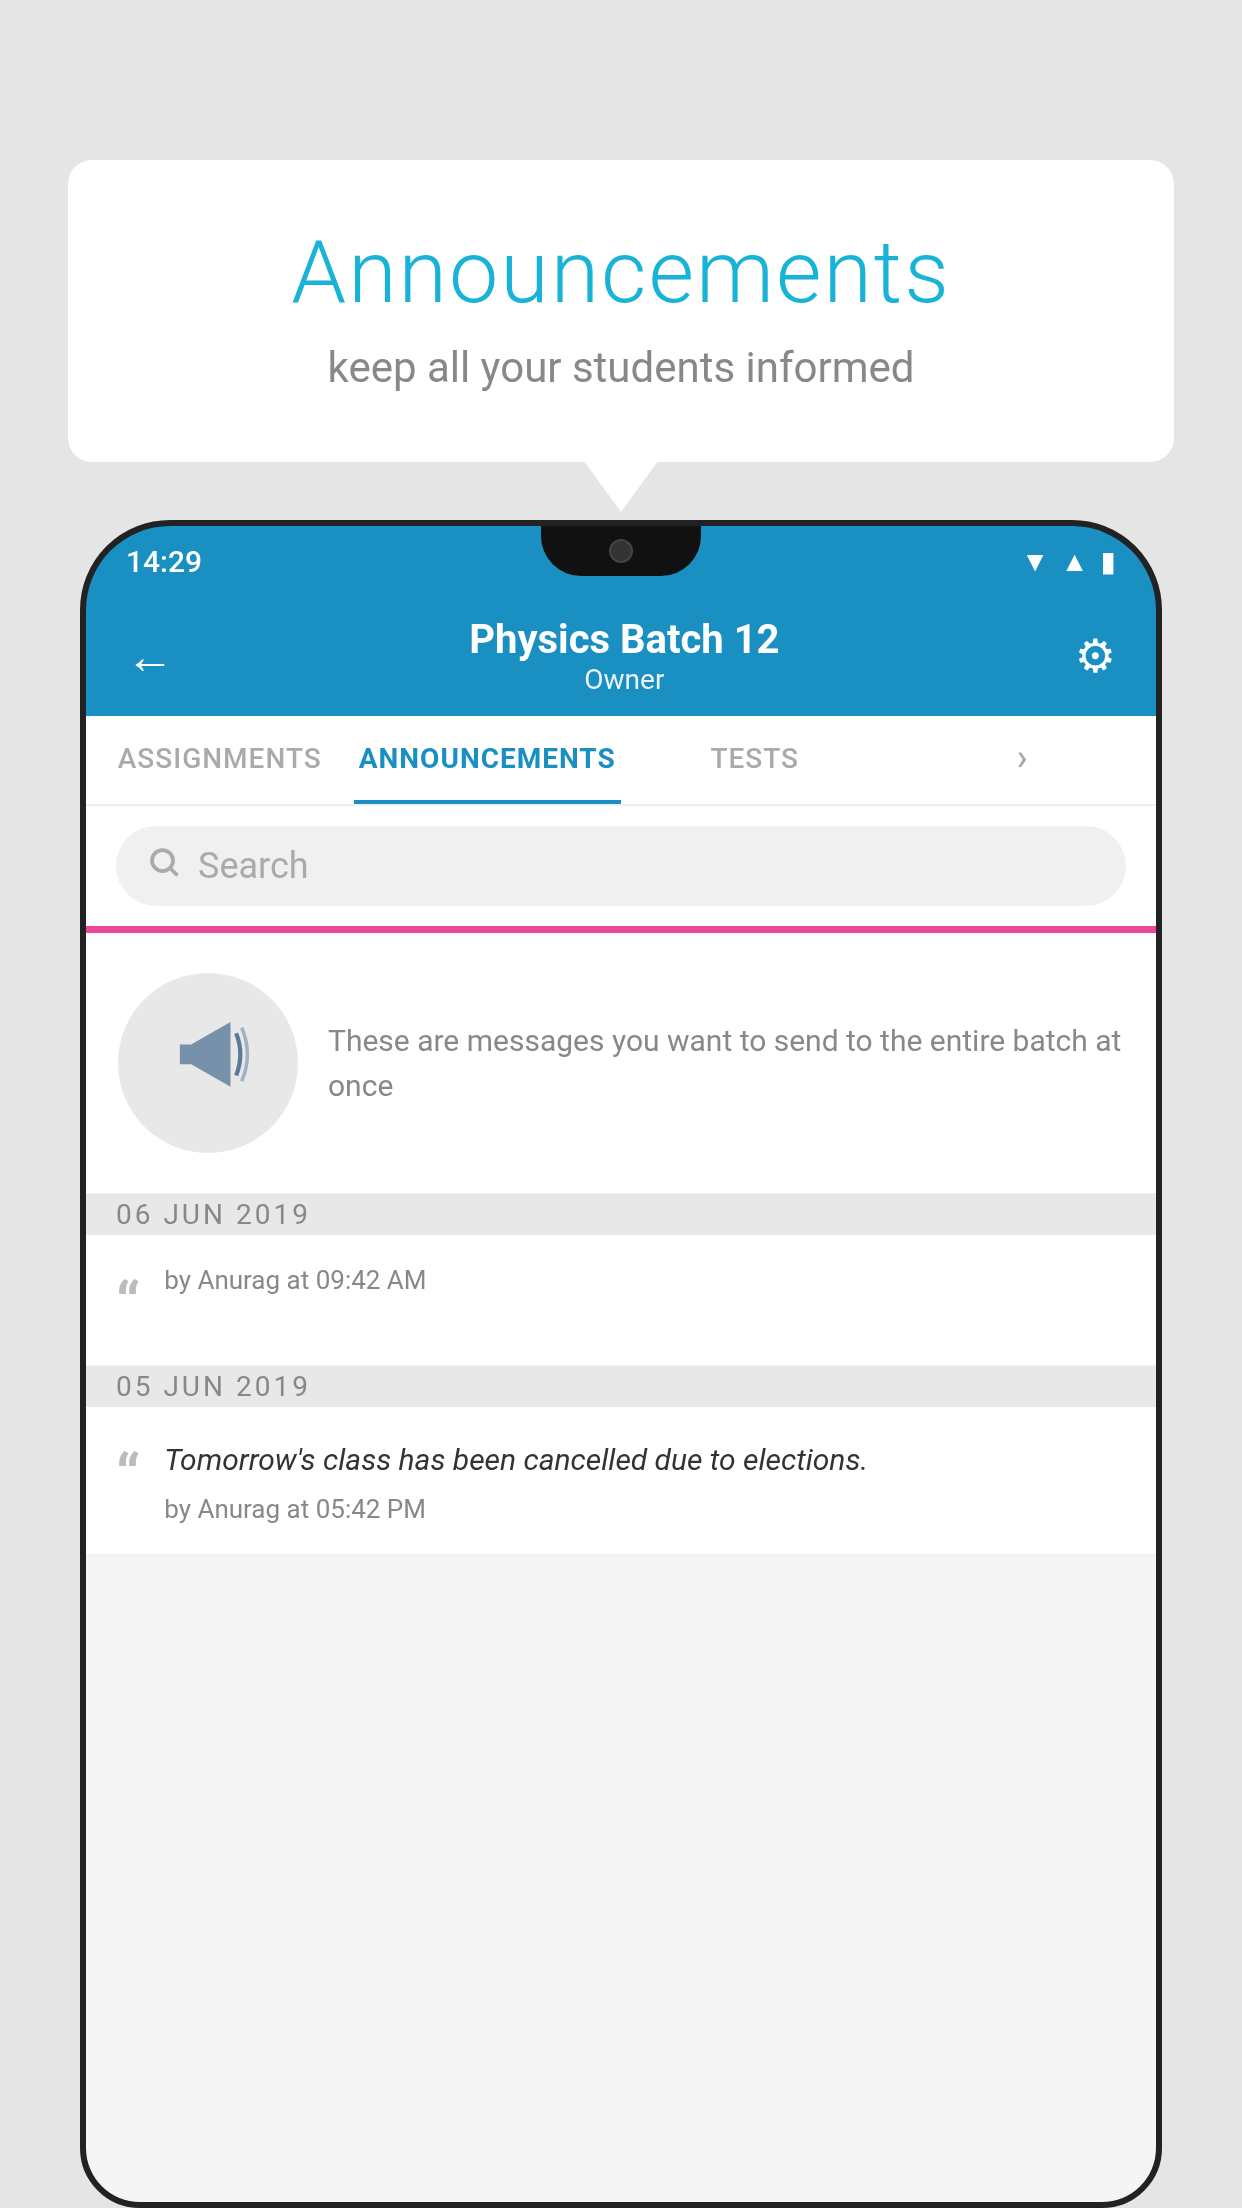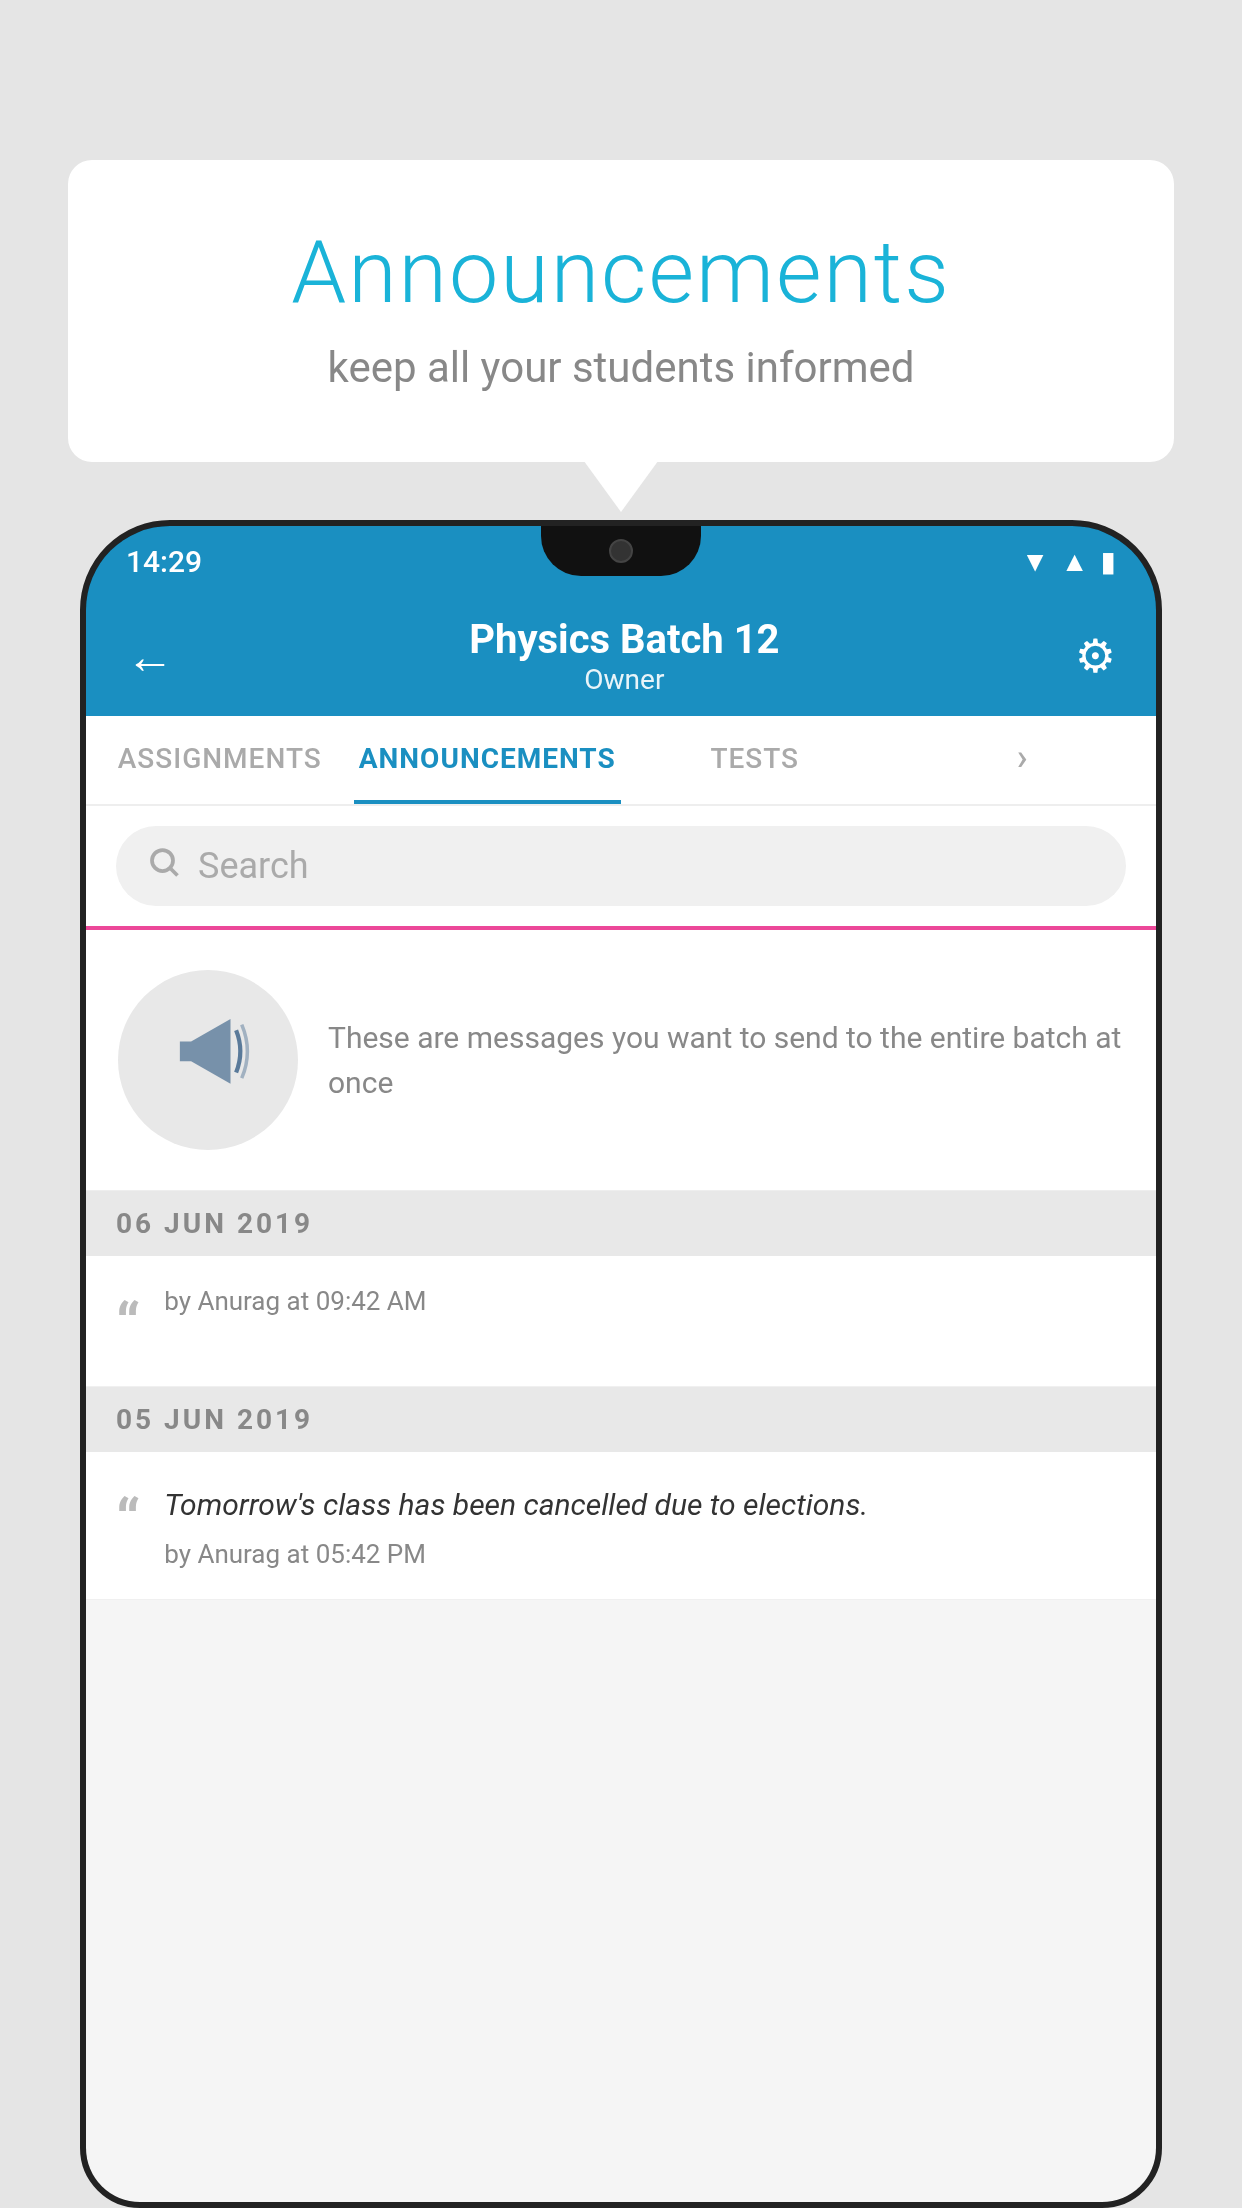--- a/index.html
+++ b/index.html
@@ -196,7 +196,7 @@
     .search-bar-container {
       background: white;
       padding: 20px 30px;
-      border-bottom: 4px solid #ec4899;
+      border-bottom: 7px solid #ec4899;
     }
 
     .search-bar {

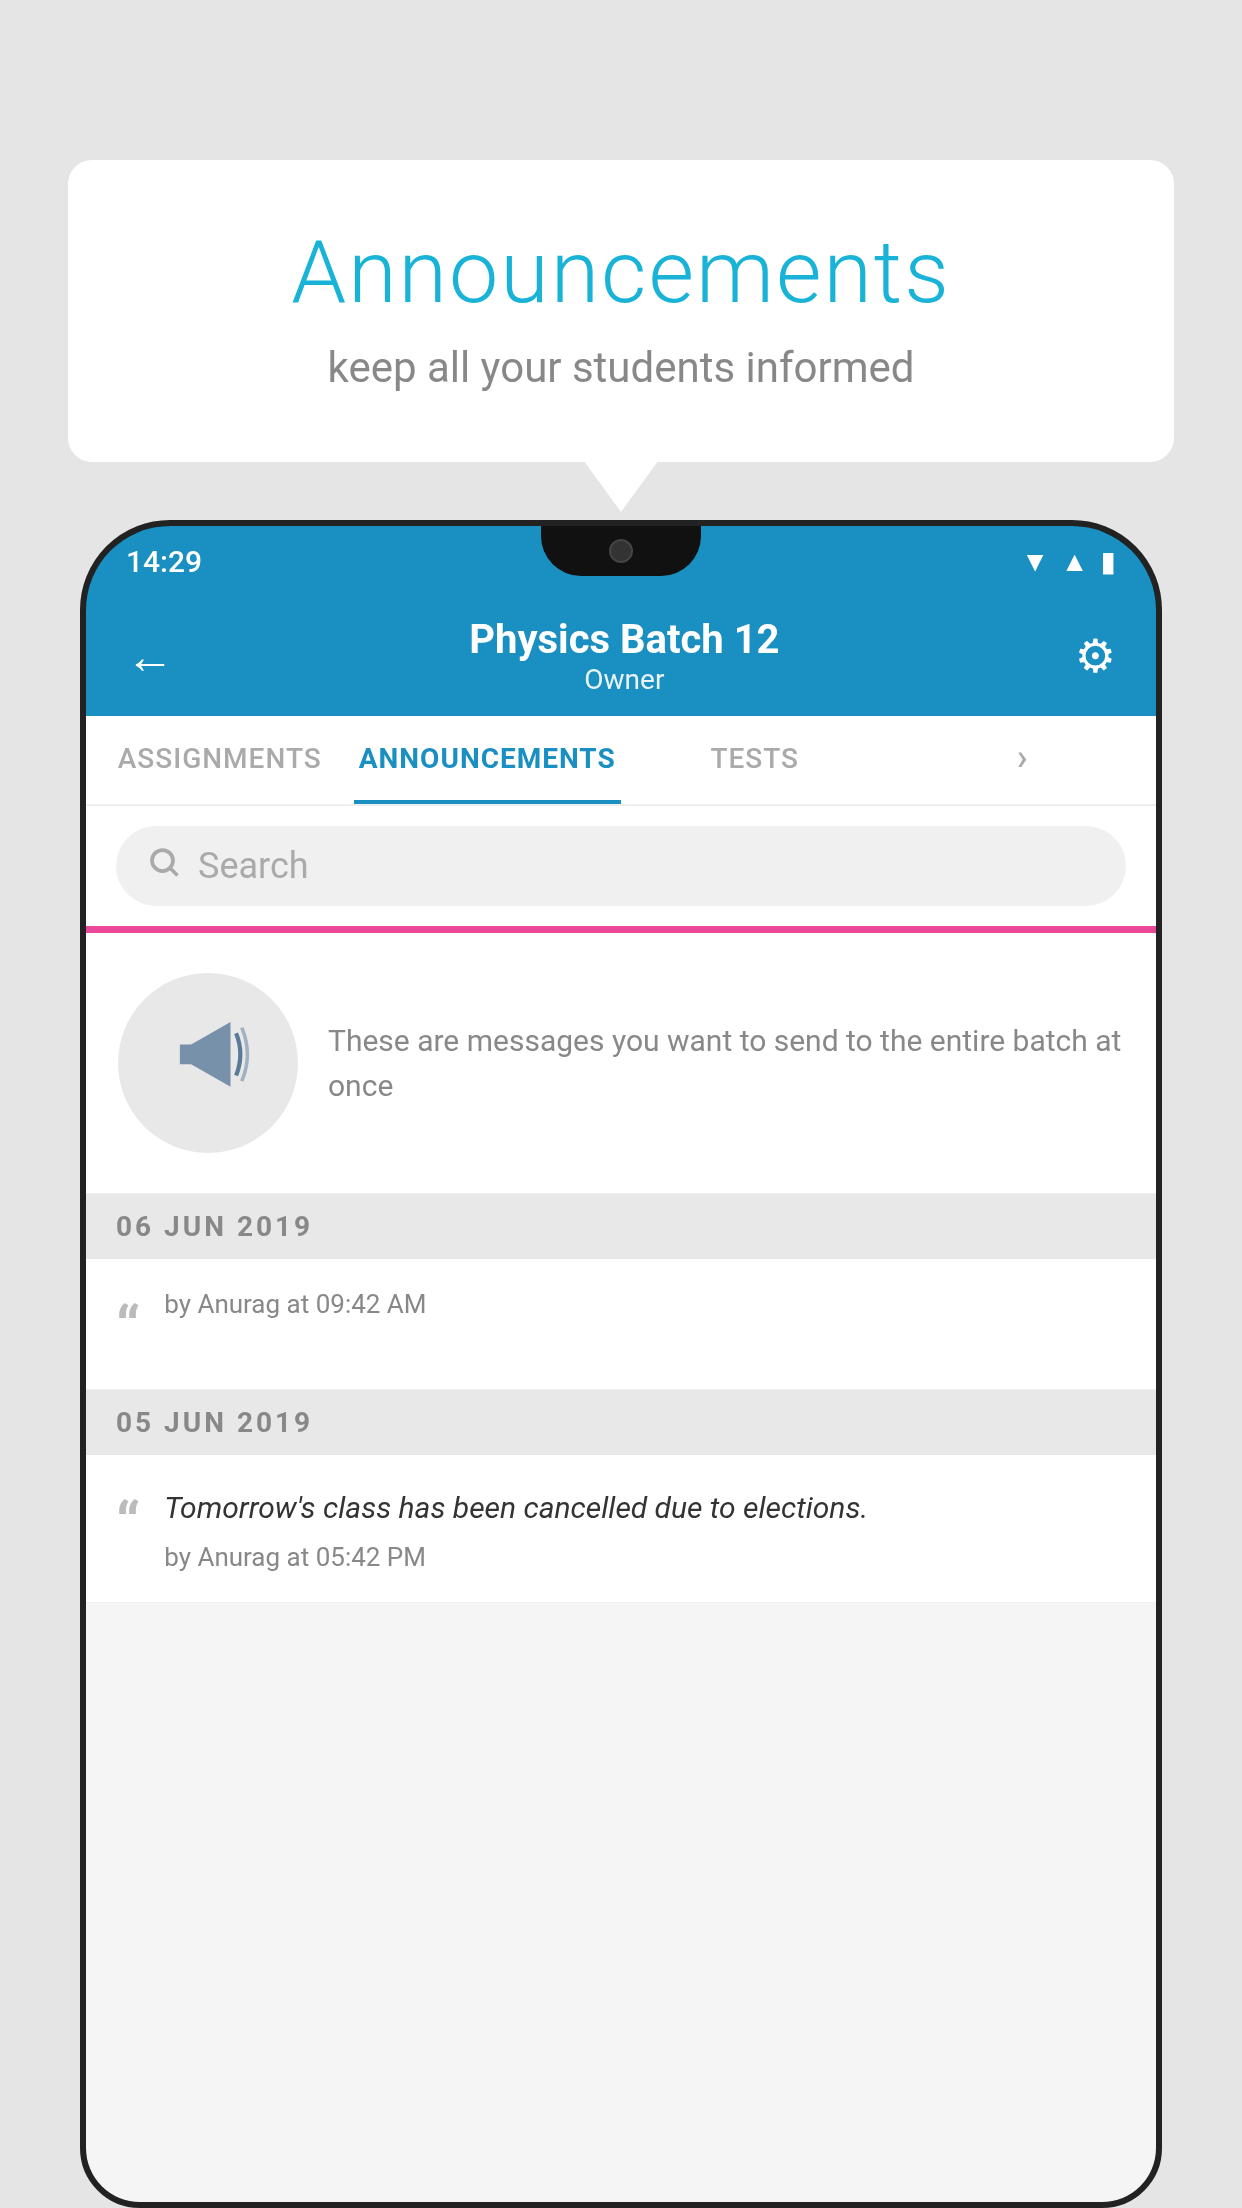--- a/index.html
+++ b/index.html
@@ -272,10 +272,10 @@
     
     .date-header {
       background: #e8e8e8;
-      padding: 16px 30px;
+      padding: 4px 30px;
       color: #888;
       font-size: 28px;
-      font-weight: 700;
+      font-weight: 400;
       letter-spacing: 3px;
       text-transform: uppercase;
     }

